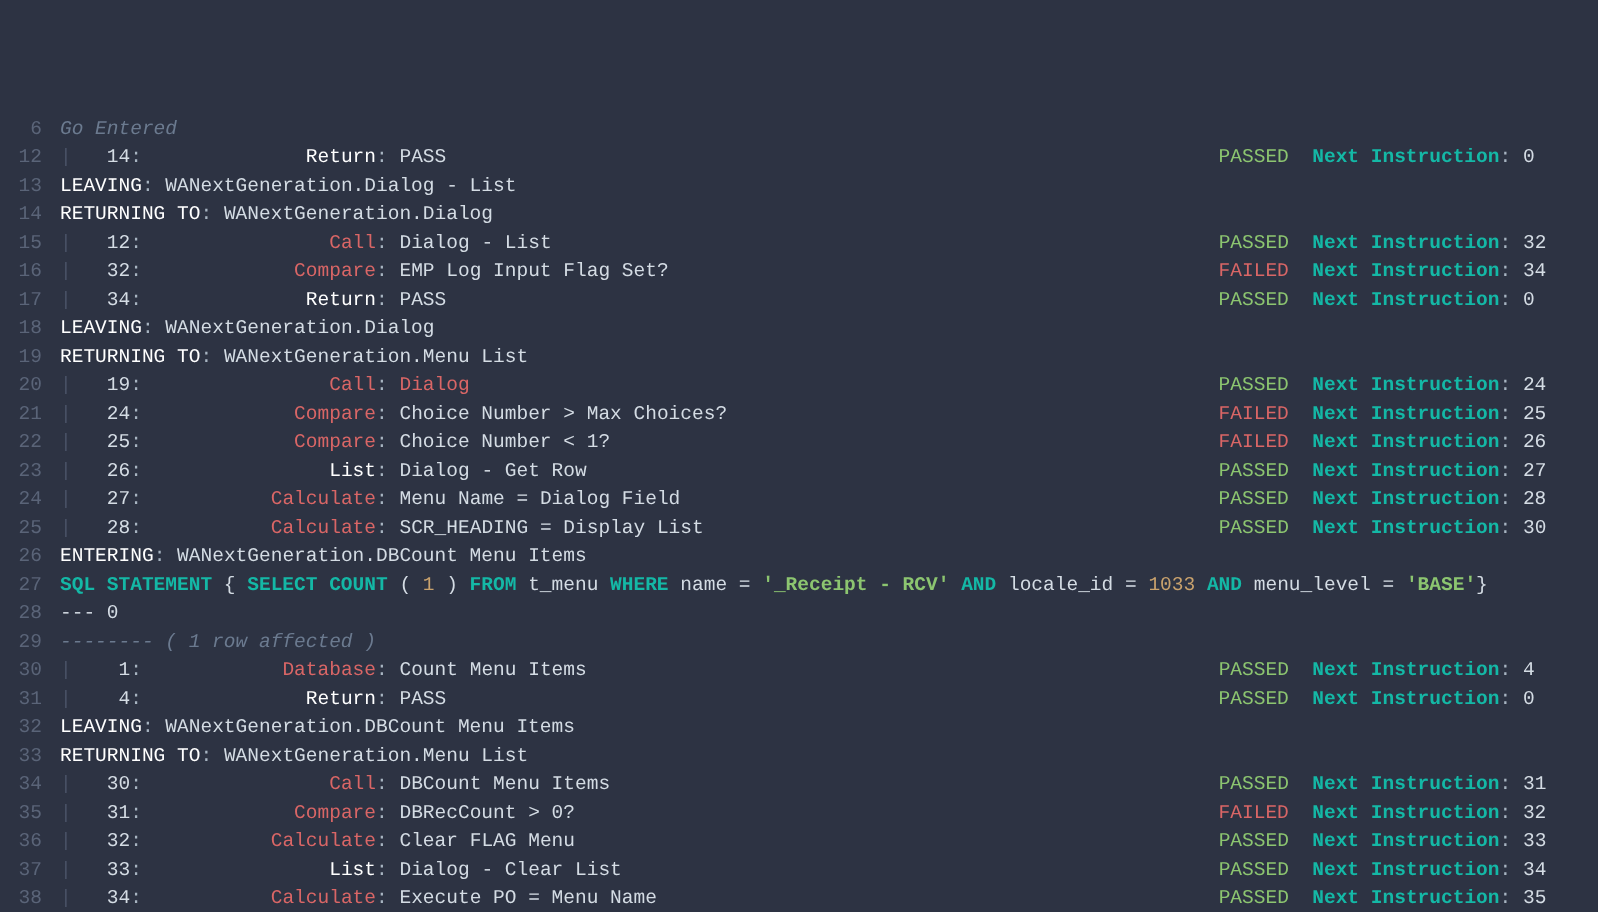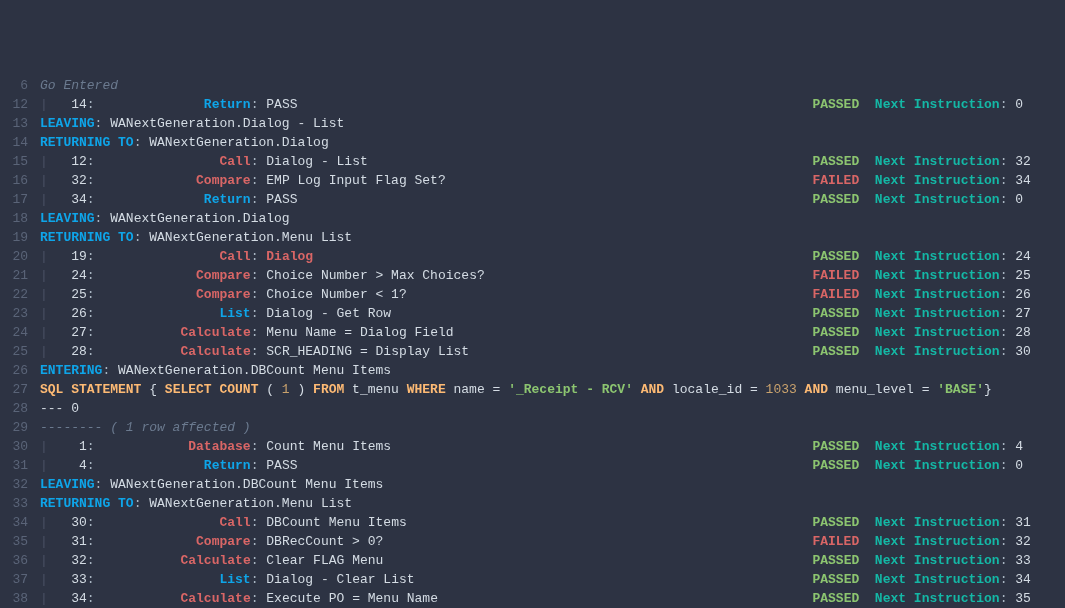--- a/index.html
+++ b/index.html
@@ -30,7 +30,7 @@
   .line { height: 19px; }
   .gline { height: 19px; }
   .comment-italic { color: #6b7a8f; font-style: italic; }
-  .kw-orange { color: #0ea5e9; font-weight: bold; }
+  .kw-orange { color: #ffffff; font-weight: normal; }
   .kw-red { color: #d96666; font-weight: bold; }
   .colon { color: #a8b5c2; }
   .white { color: #d4dce4; }

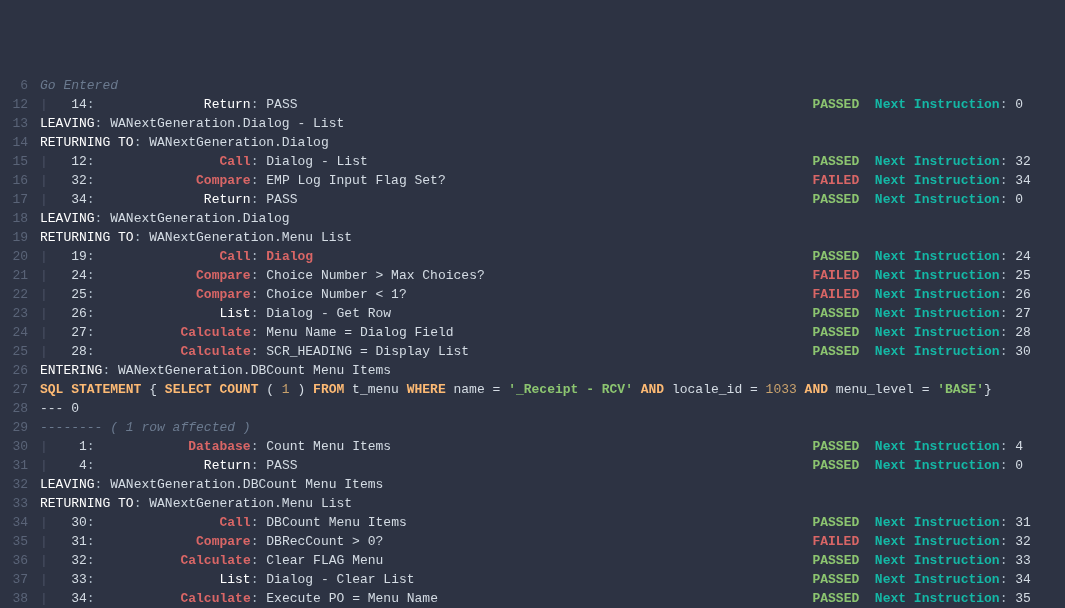--- a/index.html
+++ b/index.html
@@ -34,7 +34,7 @@
   .kw-red { color: #d96666; font-weight: bold; }
   .colon { color: #a8b5c2; }
   .white { color: #d4dce4; }
-  .passed { color: #8cc570; font-weight: bold; }
+  .passed { color: #8cc570; font-weight: normal; }
   .failed { color: #d96666; font-weight: bold; }
   .next-label { color: #14b8a6; font-weight: bold; }
   .sql-kw { color: #fdba74; font-weight: bold; }

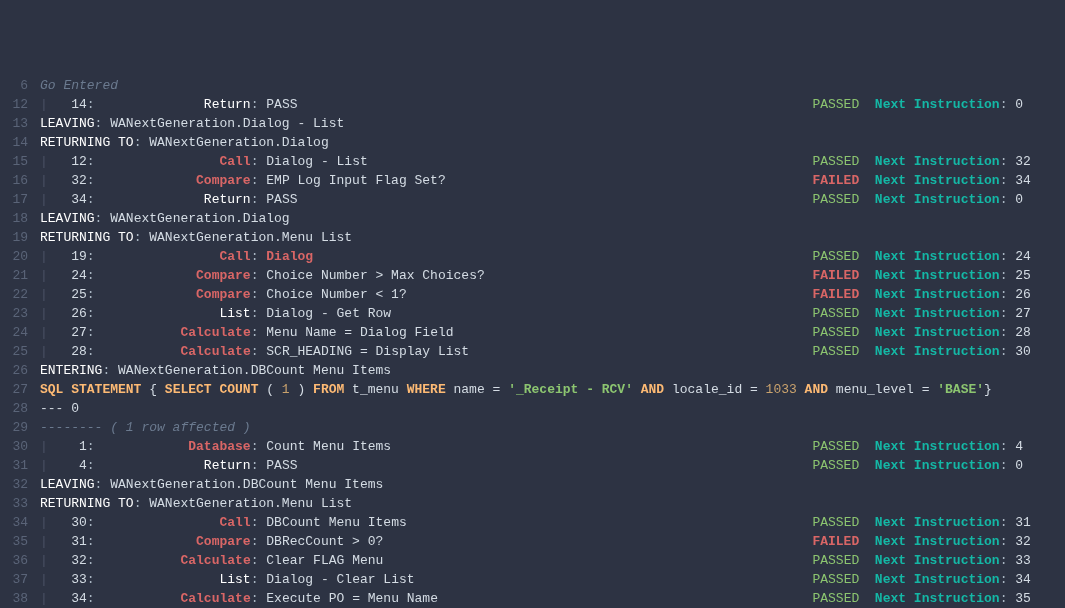--- a/index.html
+++ b/index.html
@@ -31,7 +31,7 @@
   .gline { height: 19px; }
   .comment-italic { color: #6b7a8f; font-style: italic; }
   .kw-orange { color: #ffffff; font-weight: normal; }
-  .kw-red { color: #d96666; font-weight: bold; }
+  .kw-red { color: #d96666; font-weight: normal; }
   .colon { color: #a8b5c2; }
   .white { color: #d4dce4; }
   .passed { color: #8cc570; font-weight: normal; }

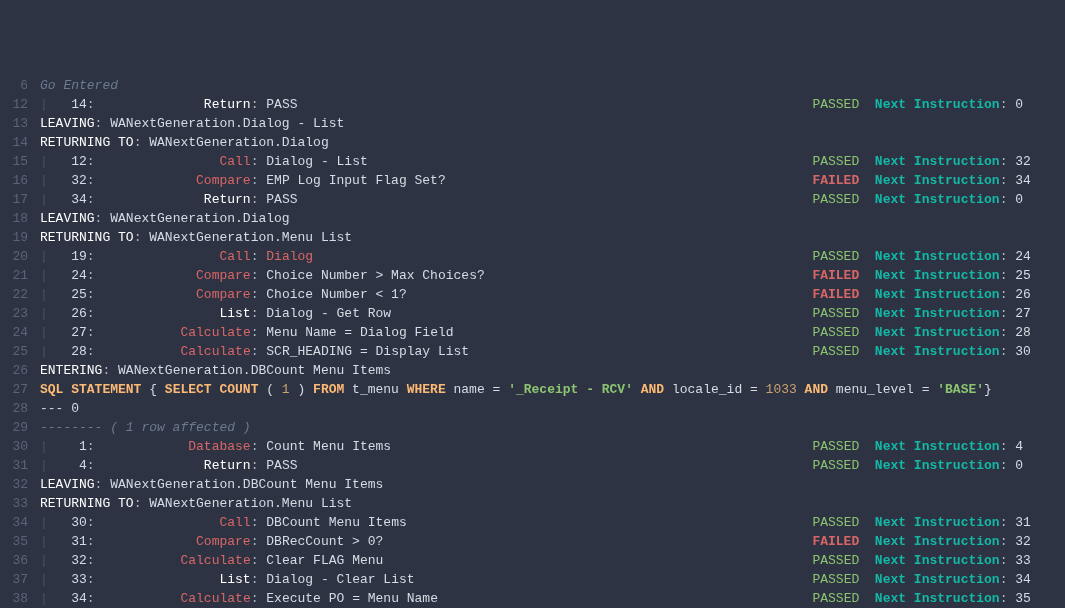--- a/index.html
+++ b/index.html
@@ -35,7 +35,7 @@
   .colon { color: #a8b5c2; }
   .white { color: #d4dce4; }
   .passed { color: #8cc570; font-weight: normal; }
-  .failed { color: #d96666; font-weight: bold; }
+  .failed { color: #d96666; font-weight: normal; }
   .next-label { color: #14b8a6; font-weight: bold; }
   .sql-kw { color: #fdba74; font-weight: bold; }
   .sql-white { color: #d4dce4; }

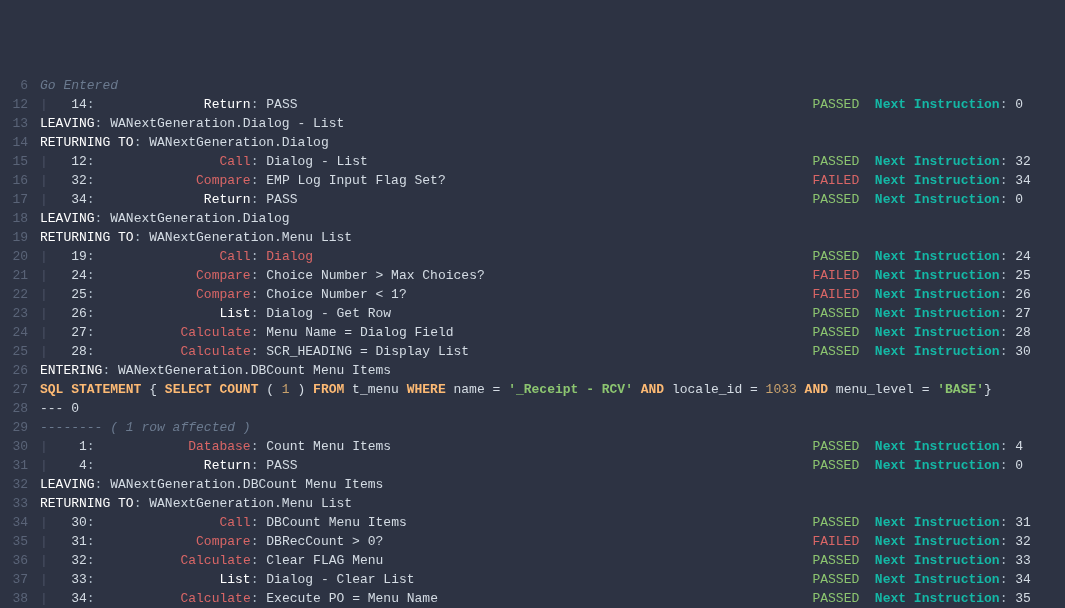--- a/index.html
+++ b/index.html
@@ -37,7 +37,7 @@
   .passed { color: #8cc570; font-weight: normal; }
   .failed { color: #d96666; font-weight: normal; }
   .next-label { color: #14b8a6; font-weight: bold; }
-  .sql-kw { color: #fdba74; font-weight: bold; }
+  .sql-kw { color: #14b8a6; font-weight: bold; }
   .sql-white { color: #d4dce4; }
   .sql-num { color: #c9a26d; }
   .sql-str { color: #8cc570; font-weight: bold; }

